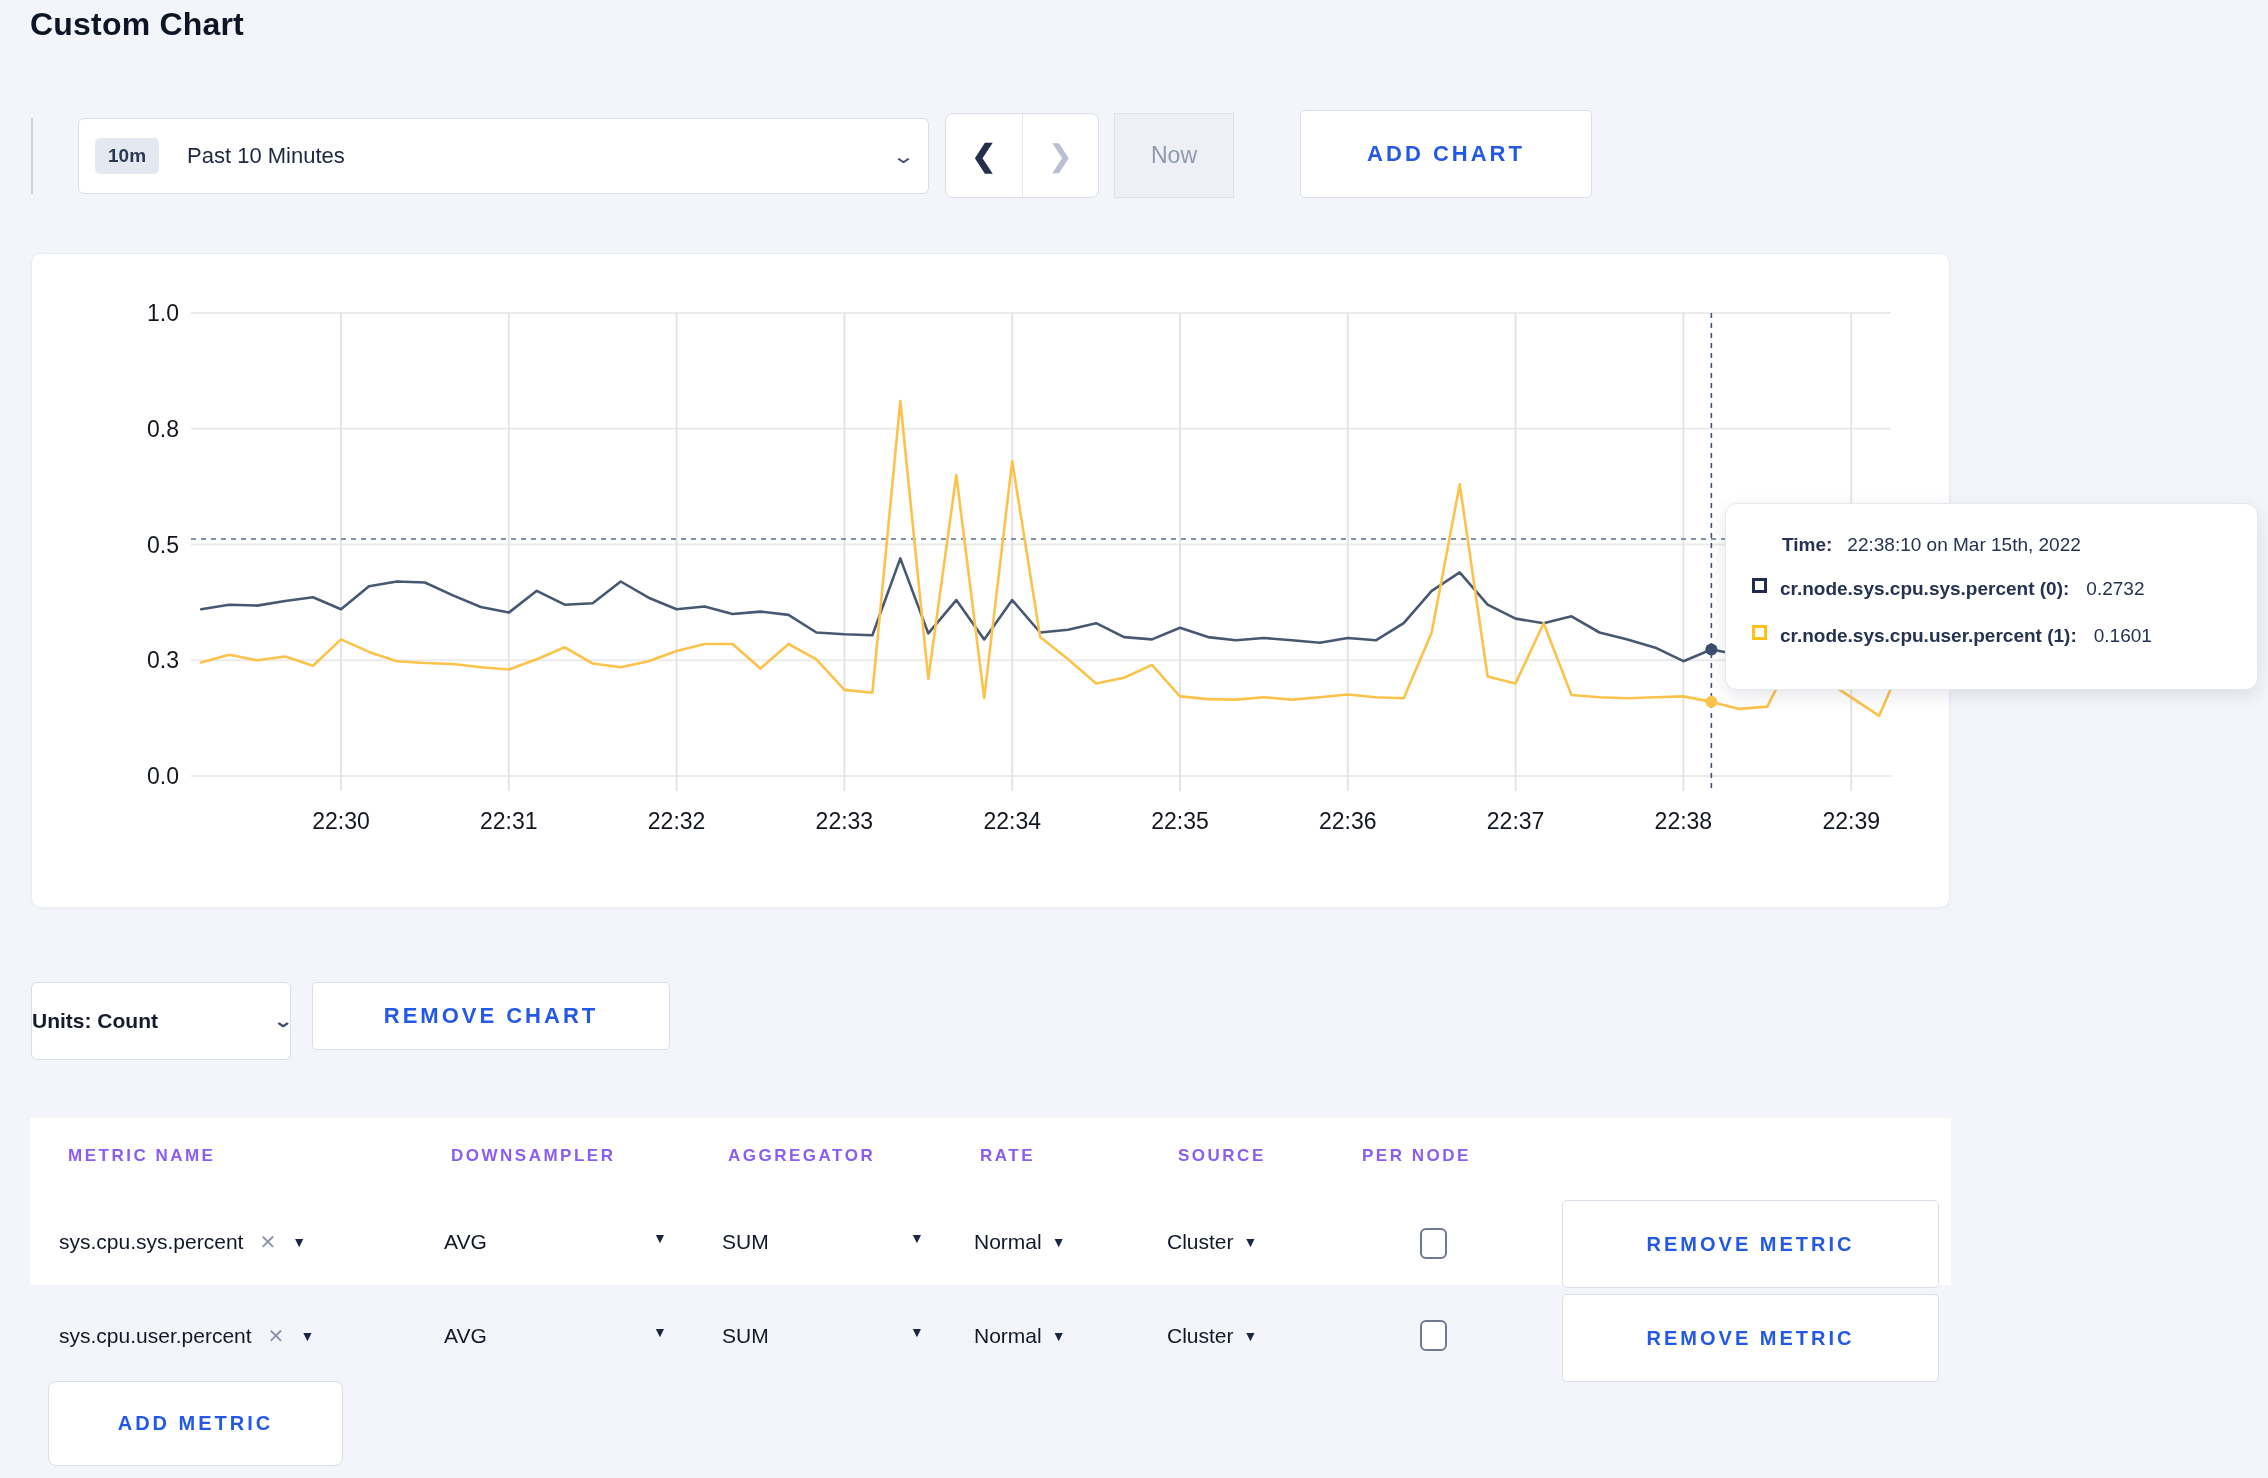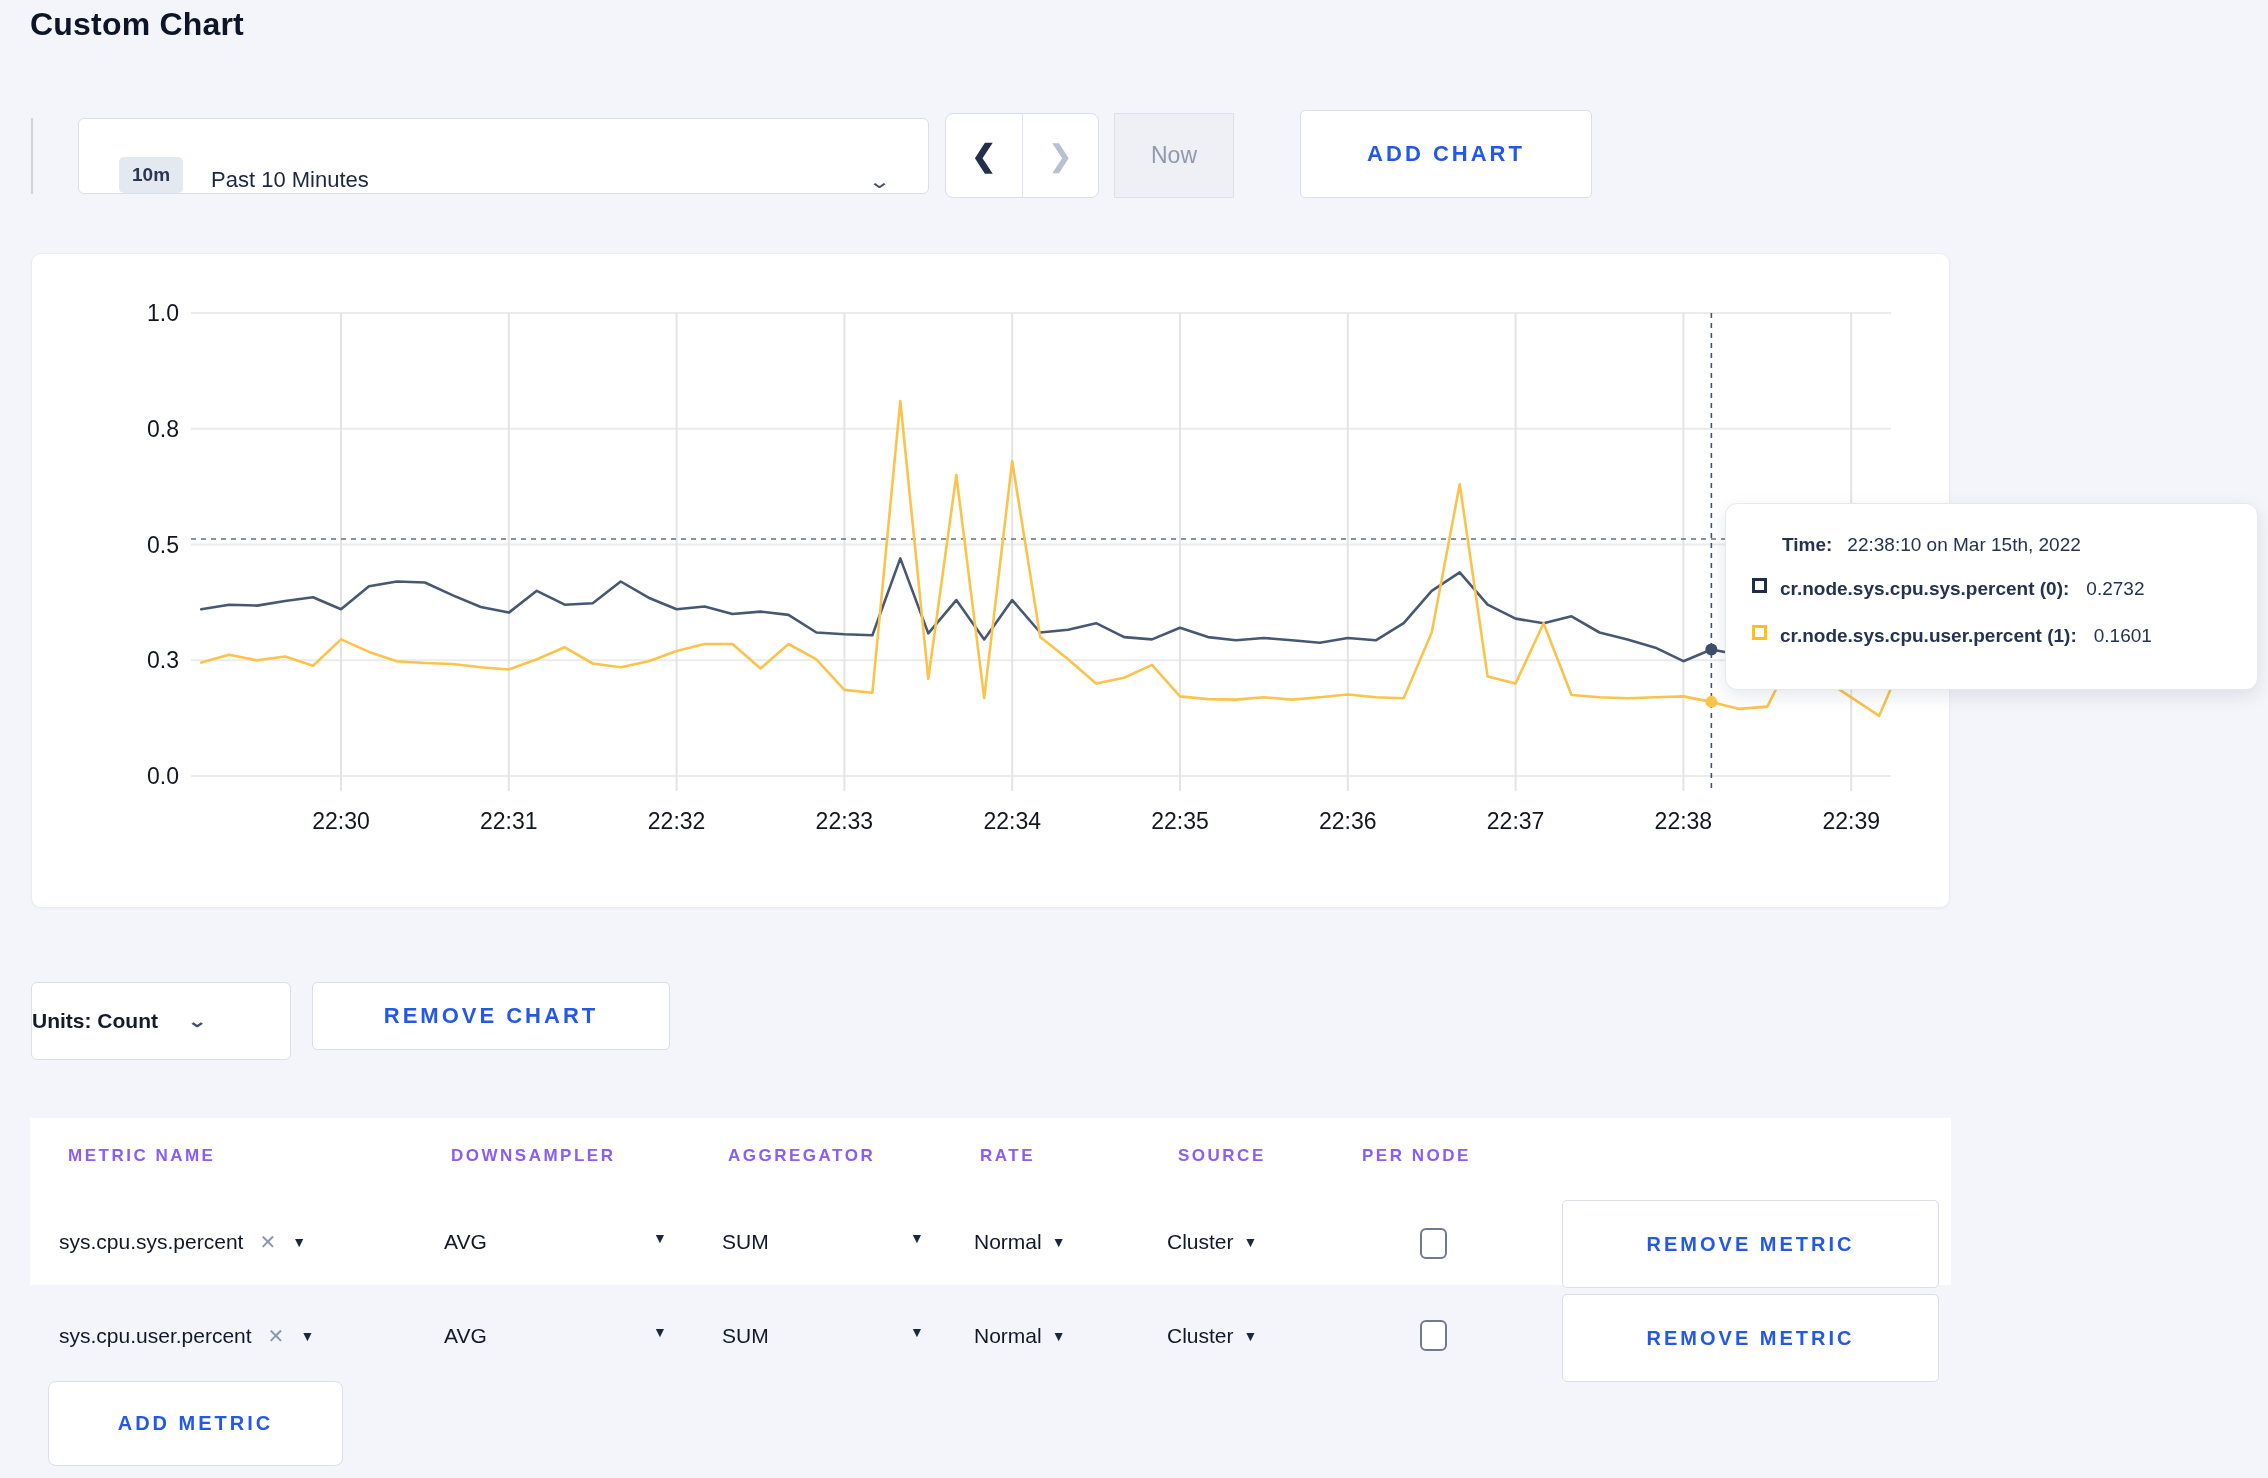--- a/index.html
+++ b/index.html
@@ -18,7 +18,7 @@
   .range-select {
     left:78px; top:118px; width:851px; height:76px;
     background:#fff; border:1px solid #d9dee9; border-radius:6px;
-    display:flex; align-items:flex-end; padding:0 40px; cursor:pointer;
+    display:flex; align-items:center; padding:0 16px; cursor:pointer;
   }
   .range-badge {
     background:#e4e8f1; border-radius:5px; padding:7px 13px;

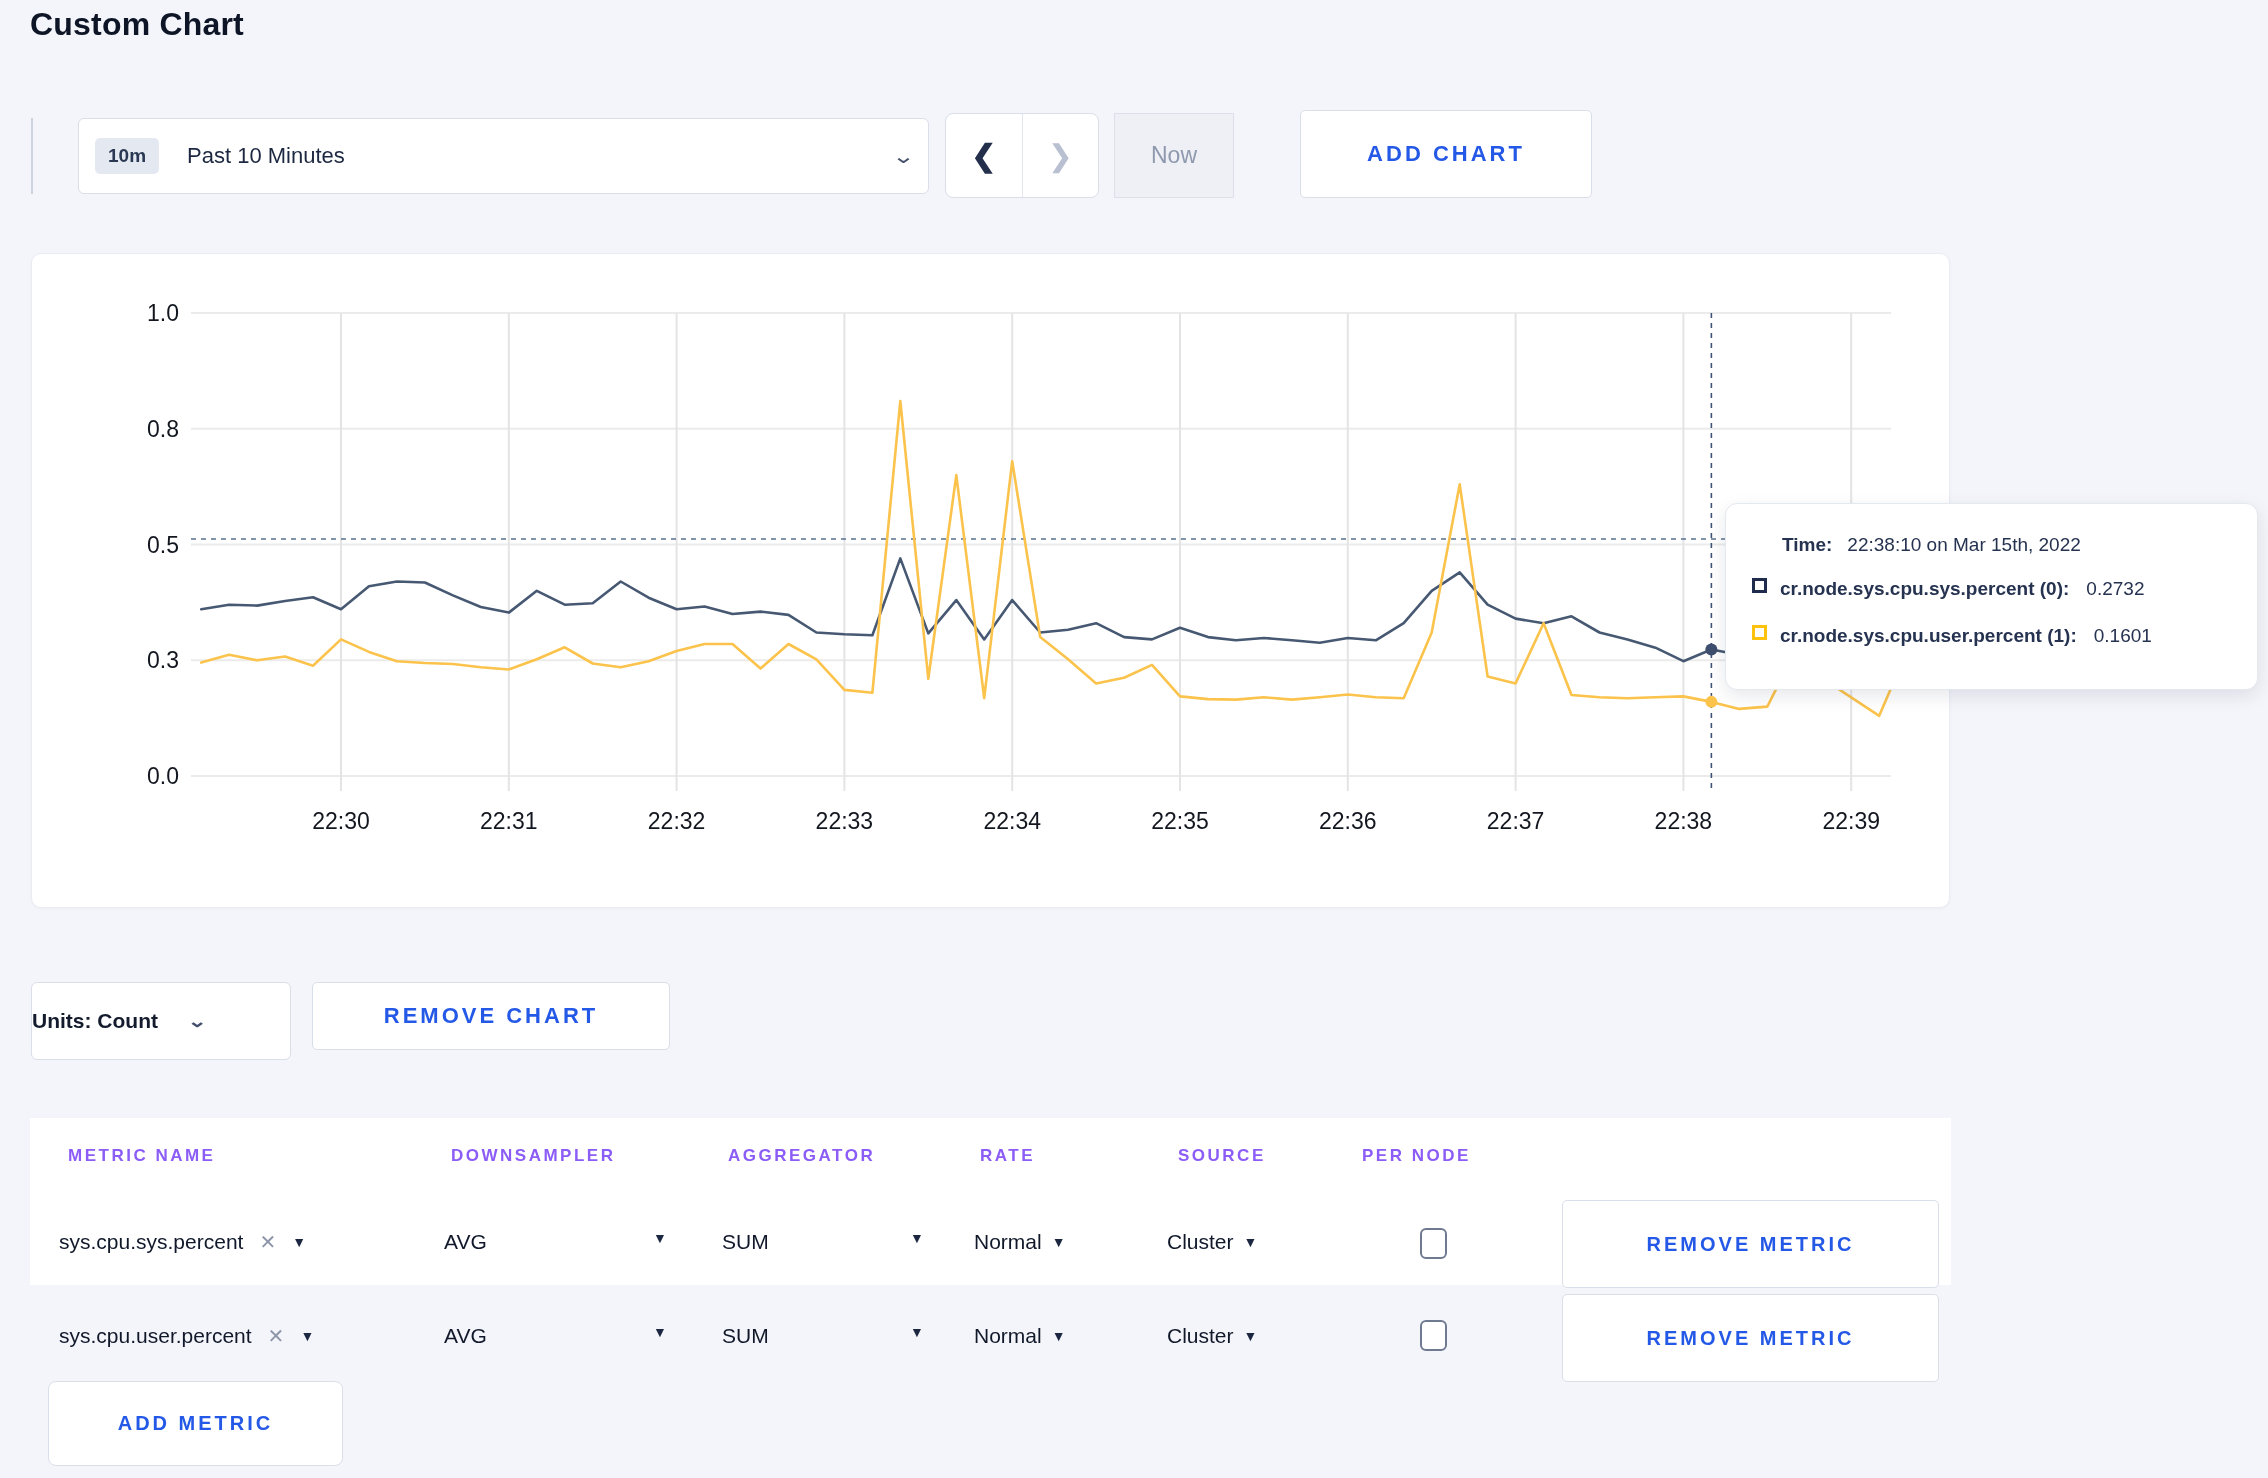--- a/index.html
+++ b/index.html
@@ -75,7 +75,7 @@
   .units-btn {
     left:31px; top:982px; width:260px; height:78px;
     background:#fff; border:1px solid #d9dee9; border-radius:6px;
-    display:flex; align-items:center; justify-content:flex-start; gap:32px;
+    display:flex; align-items:center; justify-content:space-between; gap:16px;
     font-size:21px; font-weight:700; color:#141b2d; cursor:pointer;
   }
   .units-btn .chev-down { margin-left:0; font-size:17px; }

